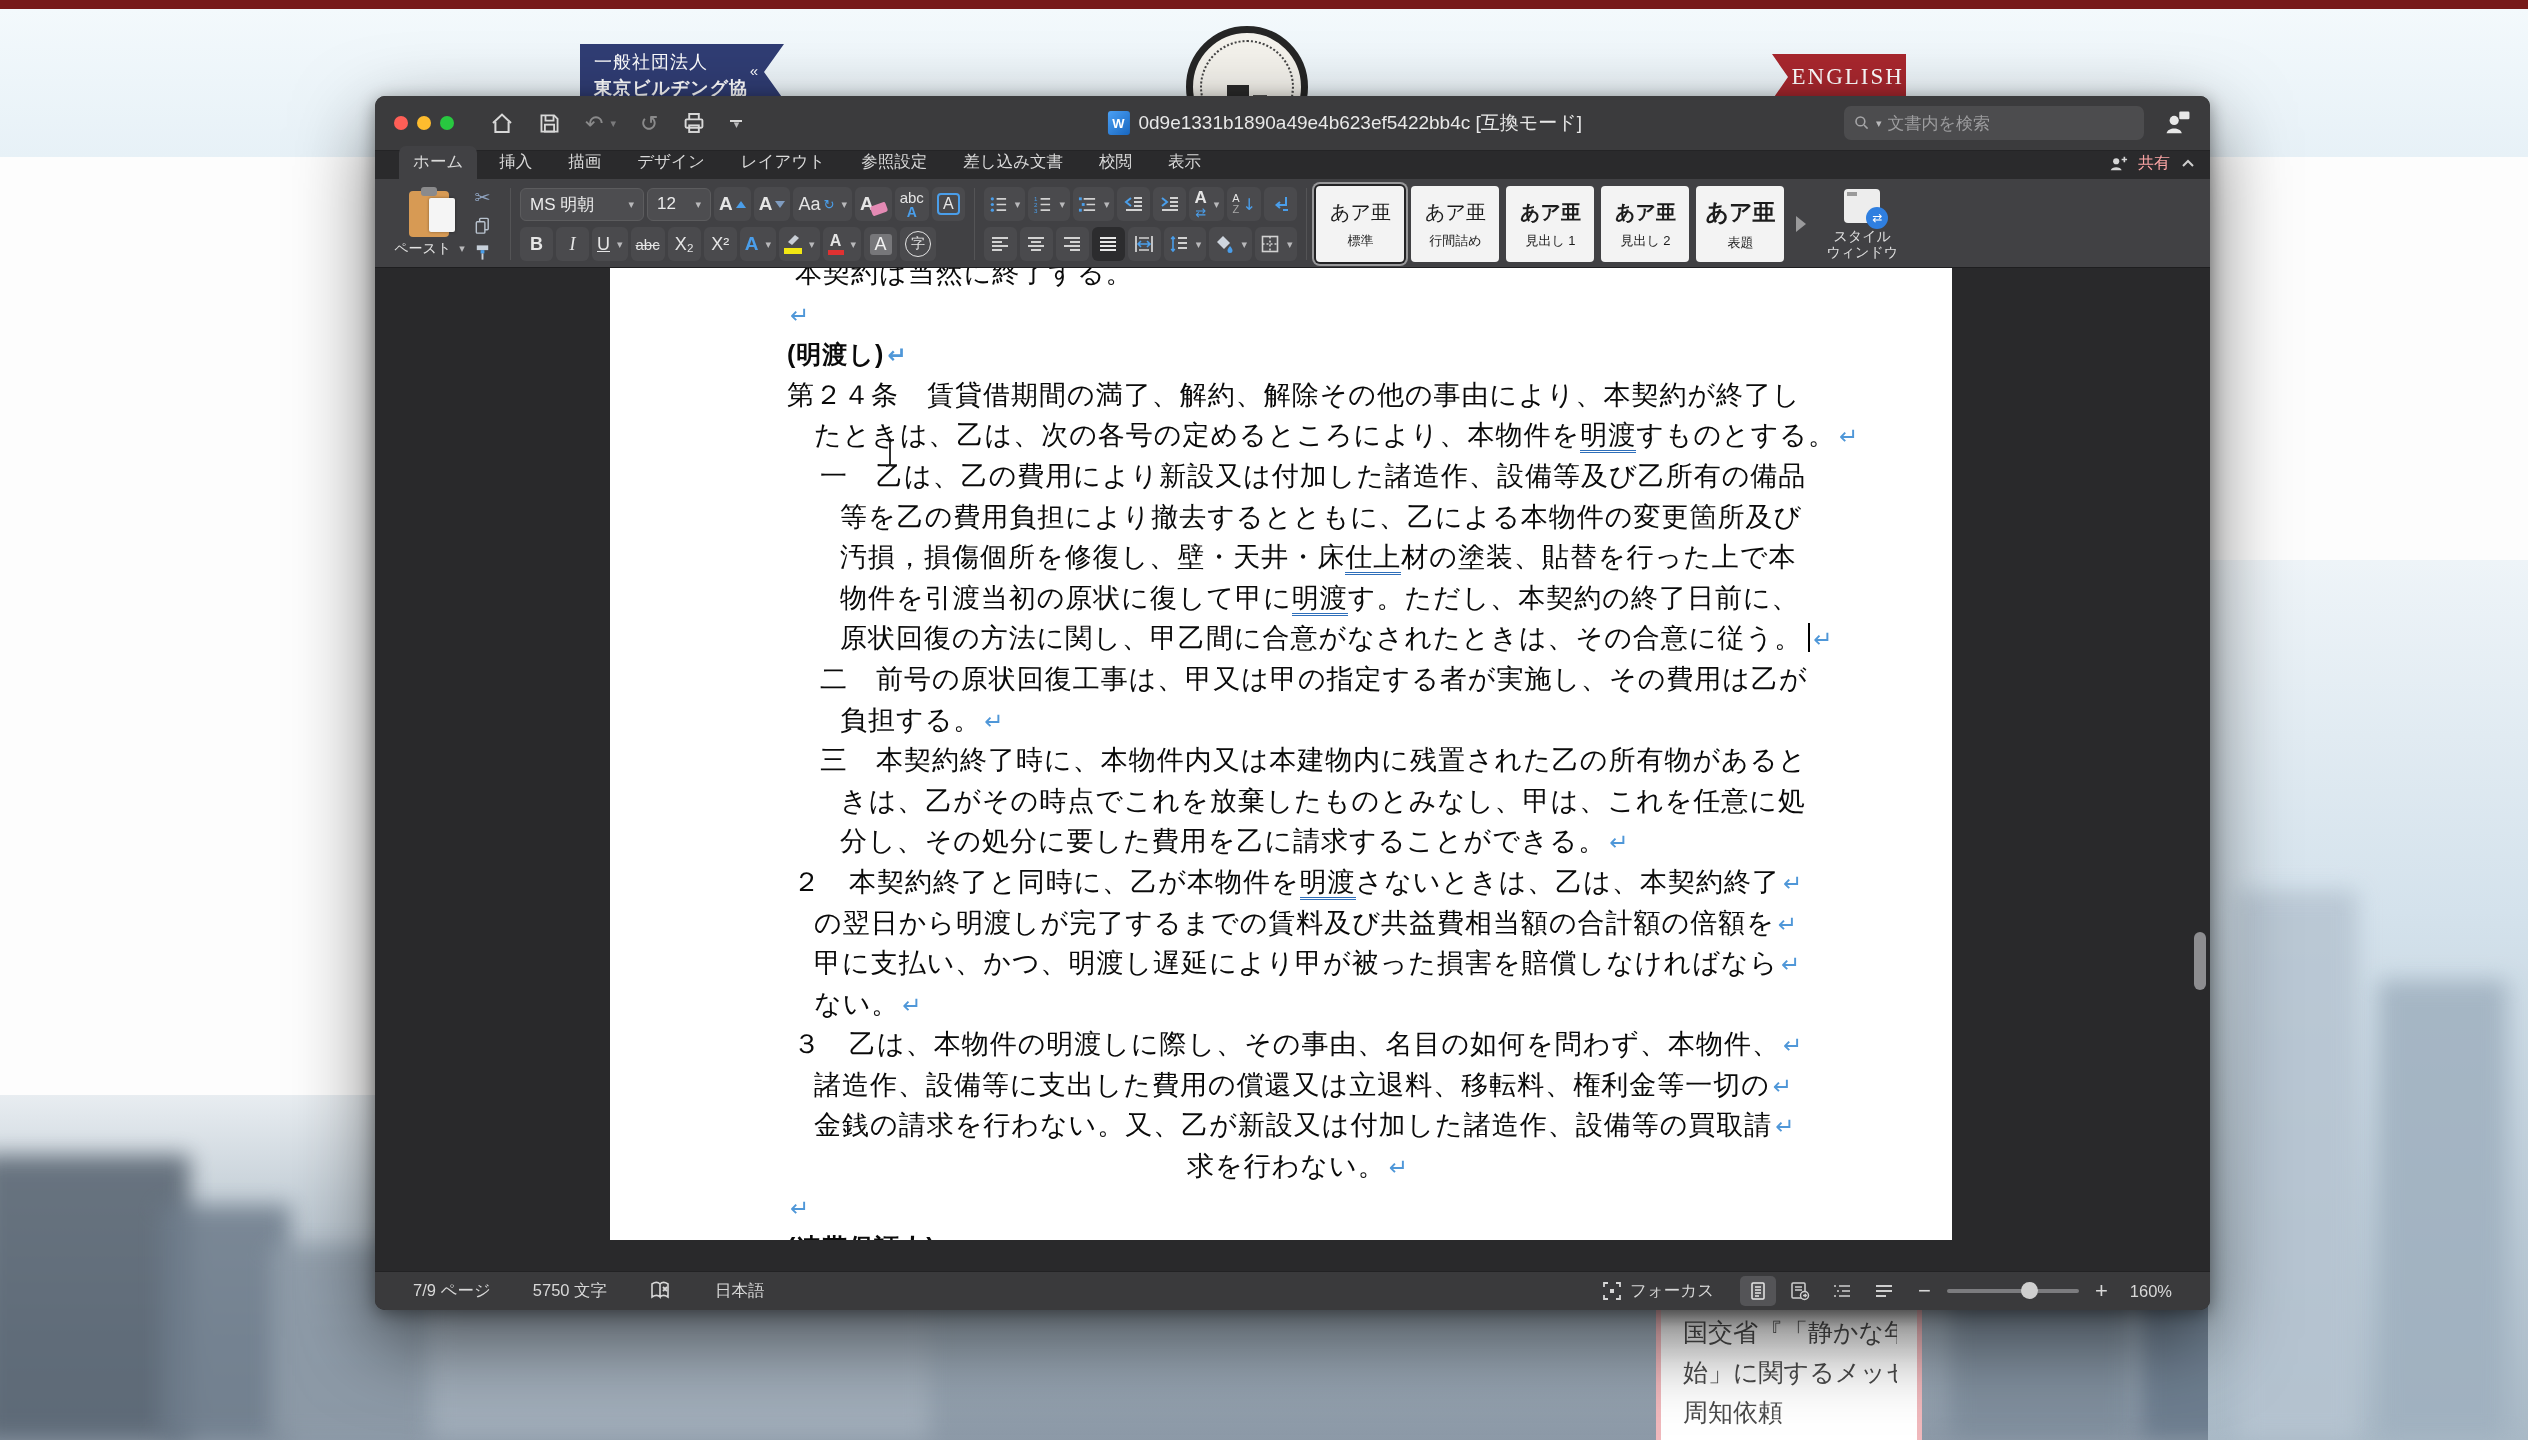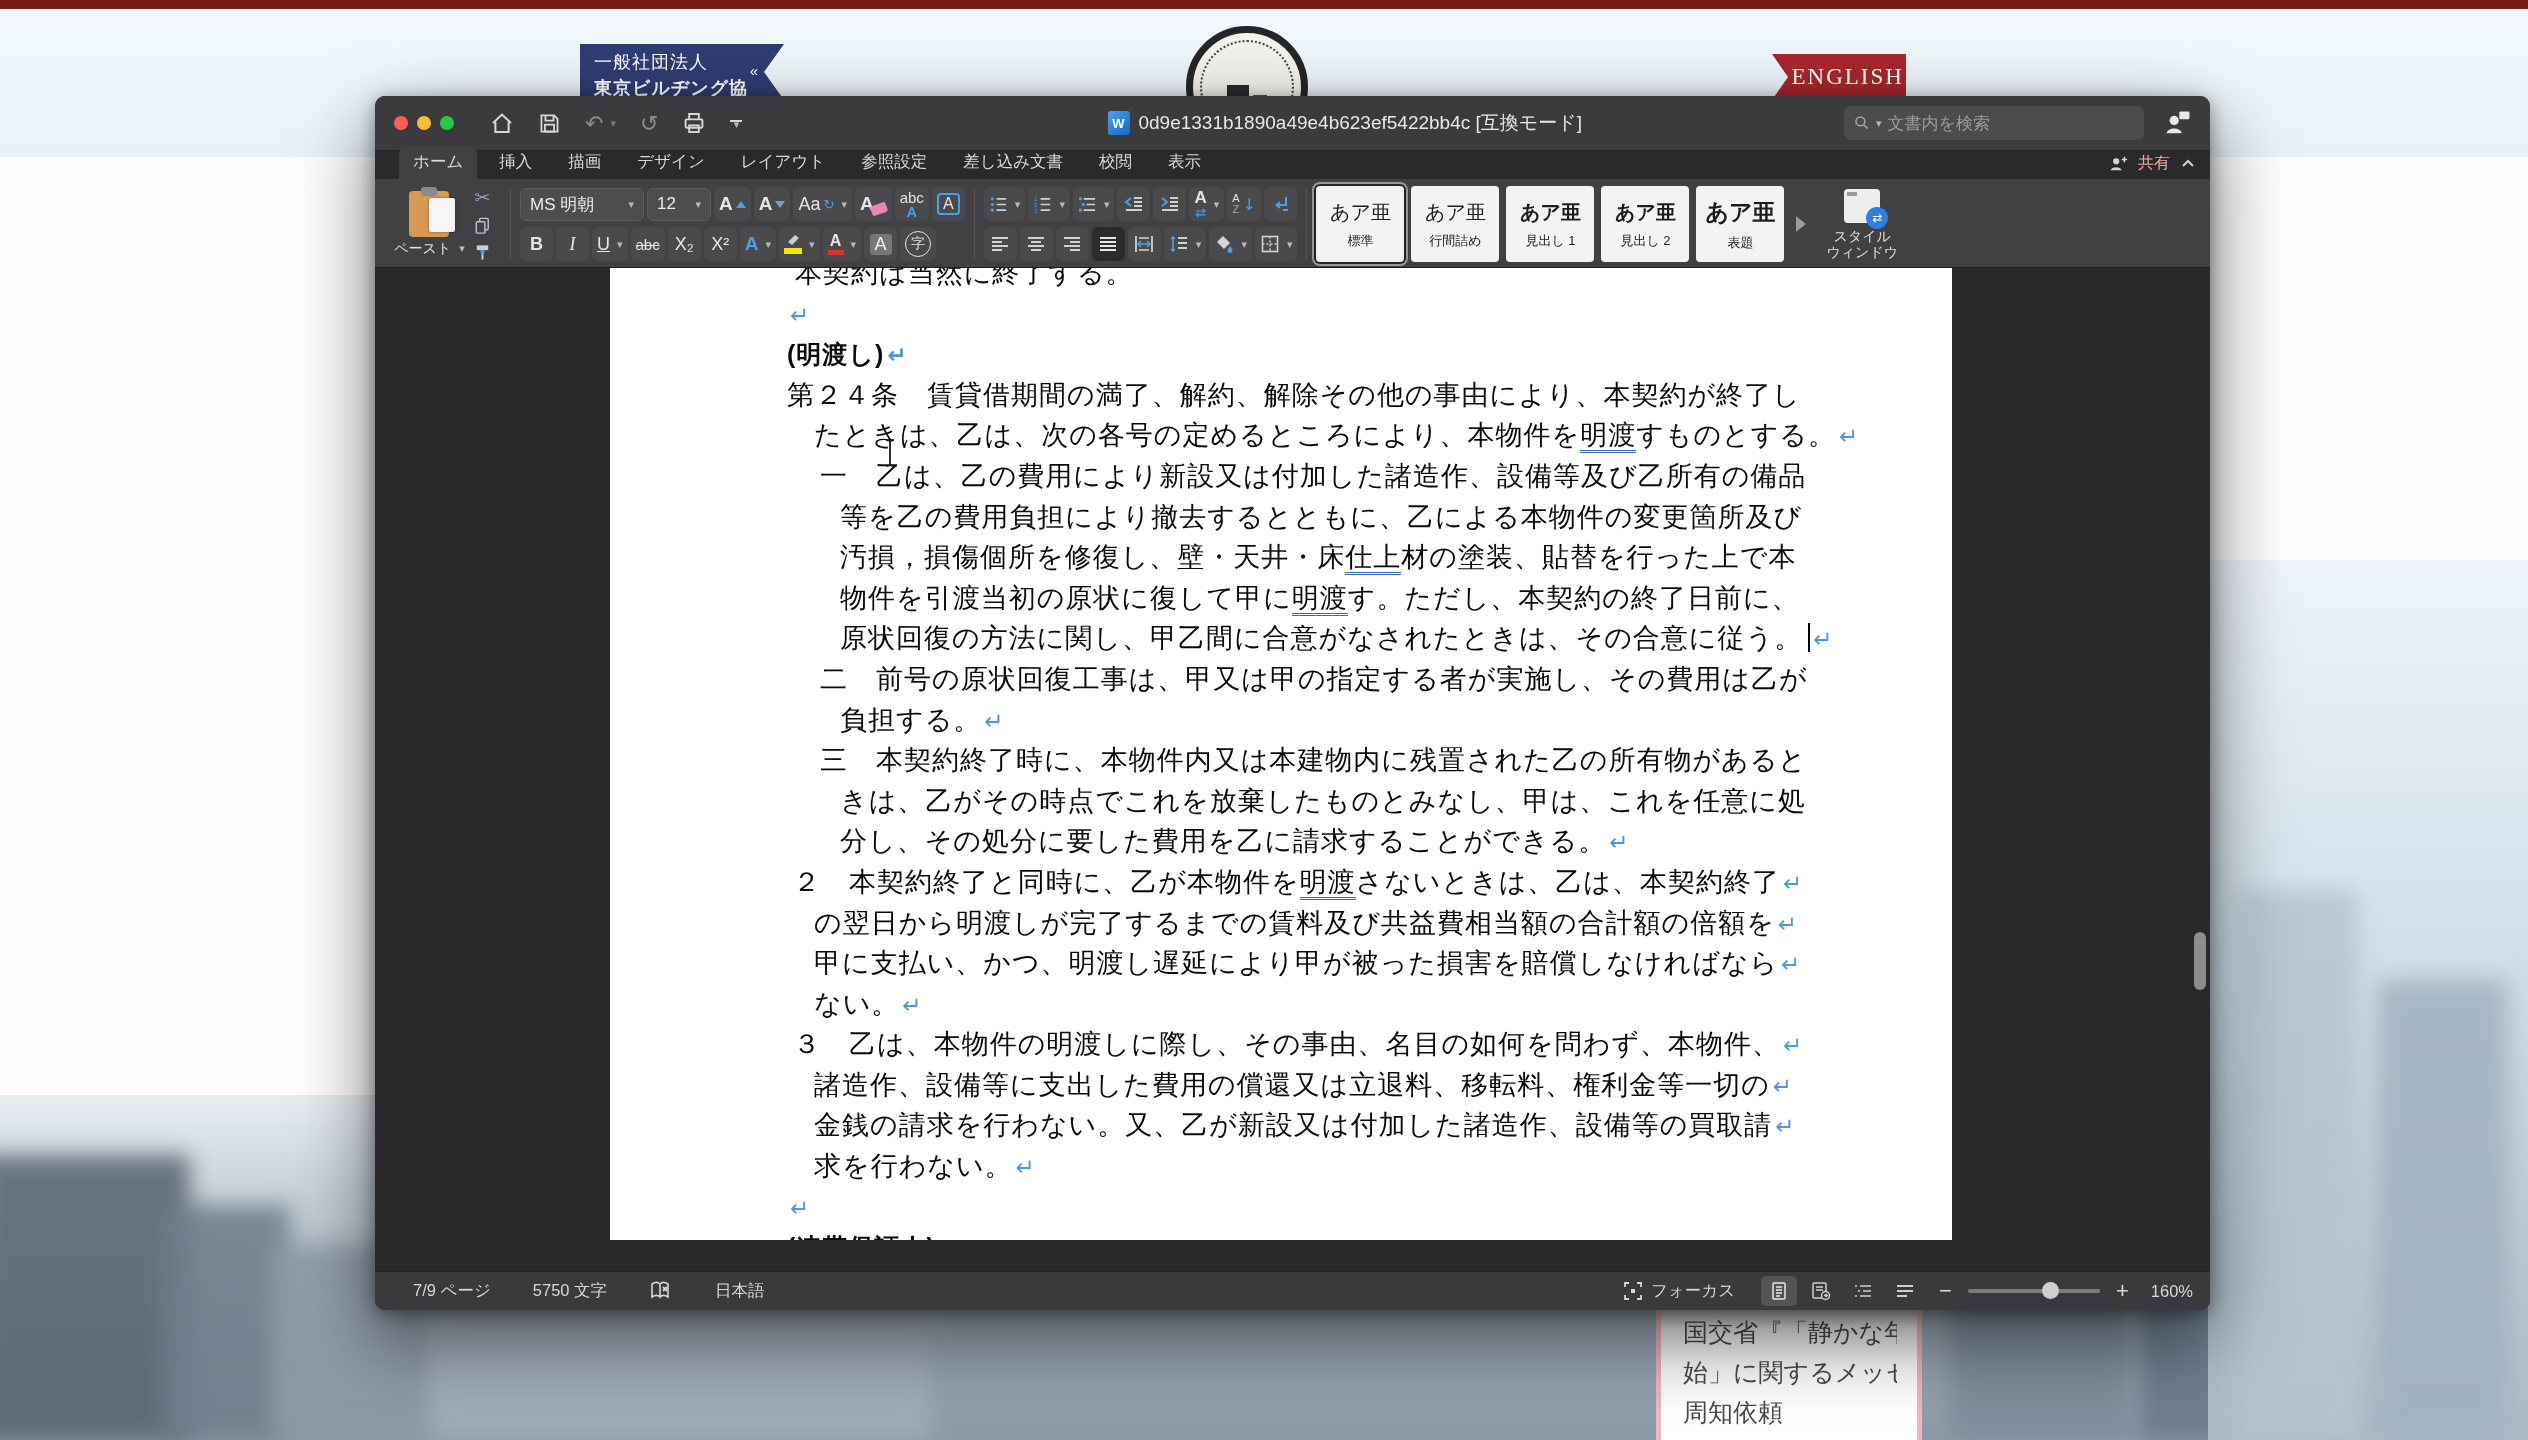--- a/index.html
+++ b/index.html
@@ -539,7 +539,7 @@
             <div class="dline" style="padding-left: 6px;"><span>３　乙は、本物件の明渡しに際し、その事由、名目の如何を問わず、本物件、</span><span class="ret">↵</span></div>
             <div class="dline" style="padding-left: 27px;"><span>諸造作、設備等に支出した費用の償還又は立退料、移転料、権利金等一切の</span><span class="ret">↵</span></div>
             <div class="dline" style="padding-left: 27px;"><span>金銭の請求を行わない。又、乙が新設又は付加した諸造作、設備等の買取請</span><span class="ret">↵</span></div>
-            <div class="dline" style="padding-left: 27px;"><span>求を行わない。</span><span class="ret">↵</span></div>
+            <div class="dline" style="padding-left: 27px; text-align: center;"><span>求を行わない。</span><span class="ret">↵</span></div>
             <div class="dline" style="padding-left: 0px;"><span class="ret">↵</span></div>
             <div class="dline gothic" style="padding-left: 0px;"><span>(連帯保証人)</span><span class="ret">↵</span></div>
           </div>

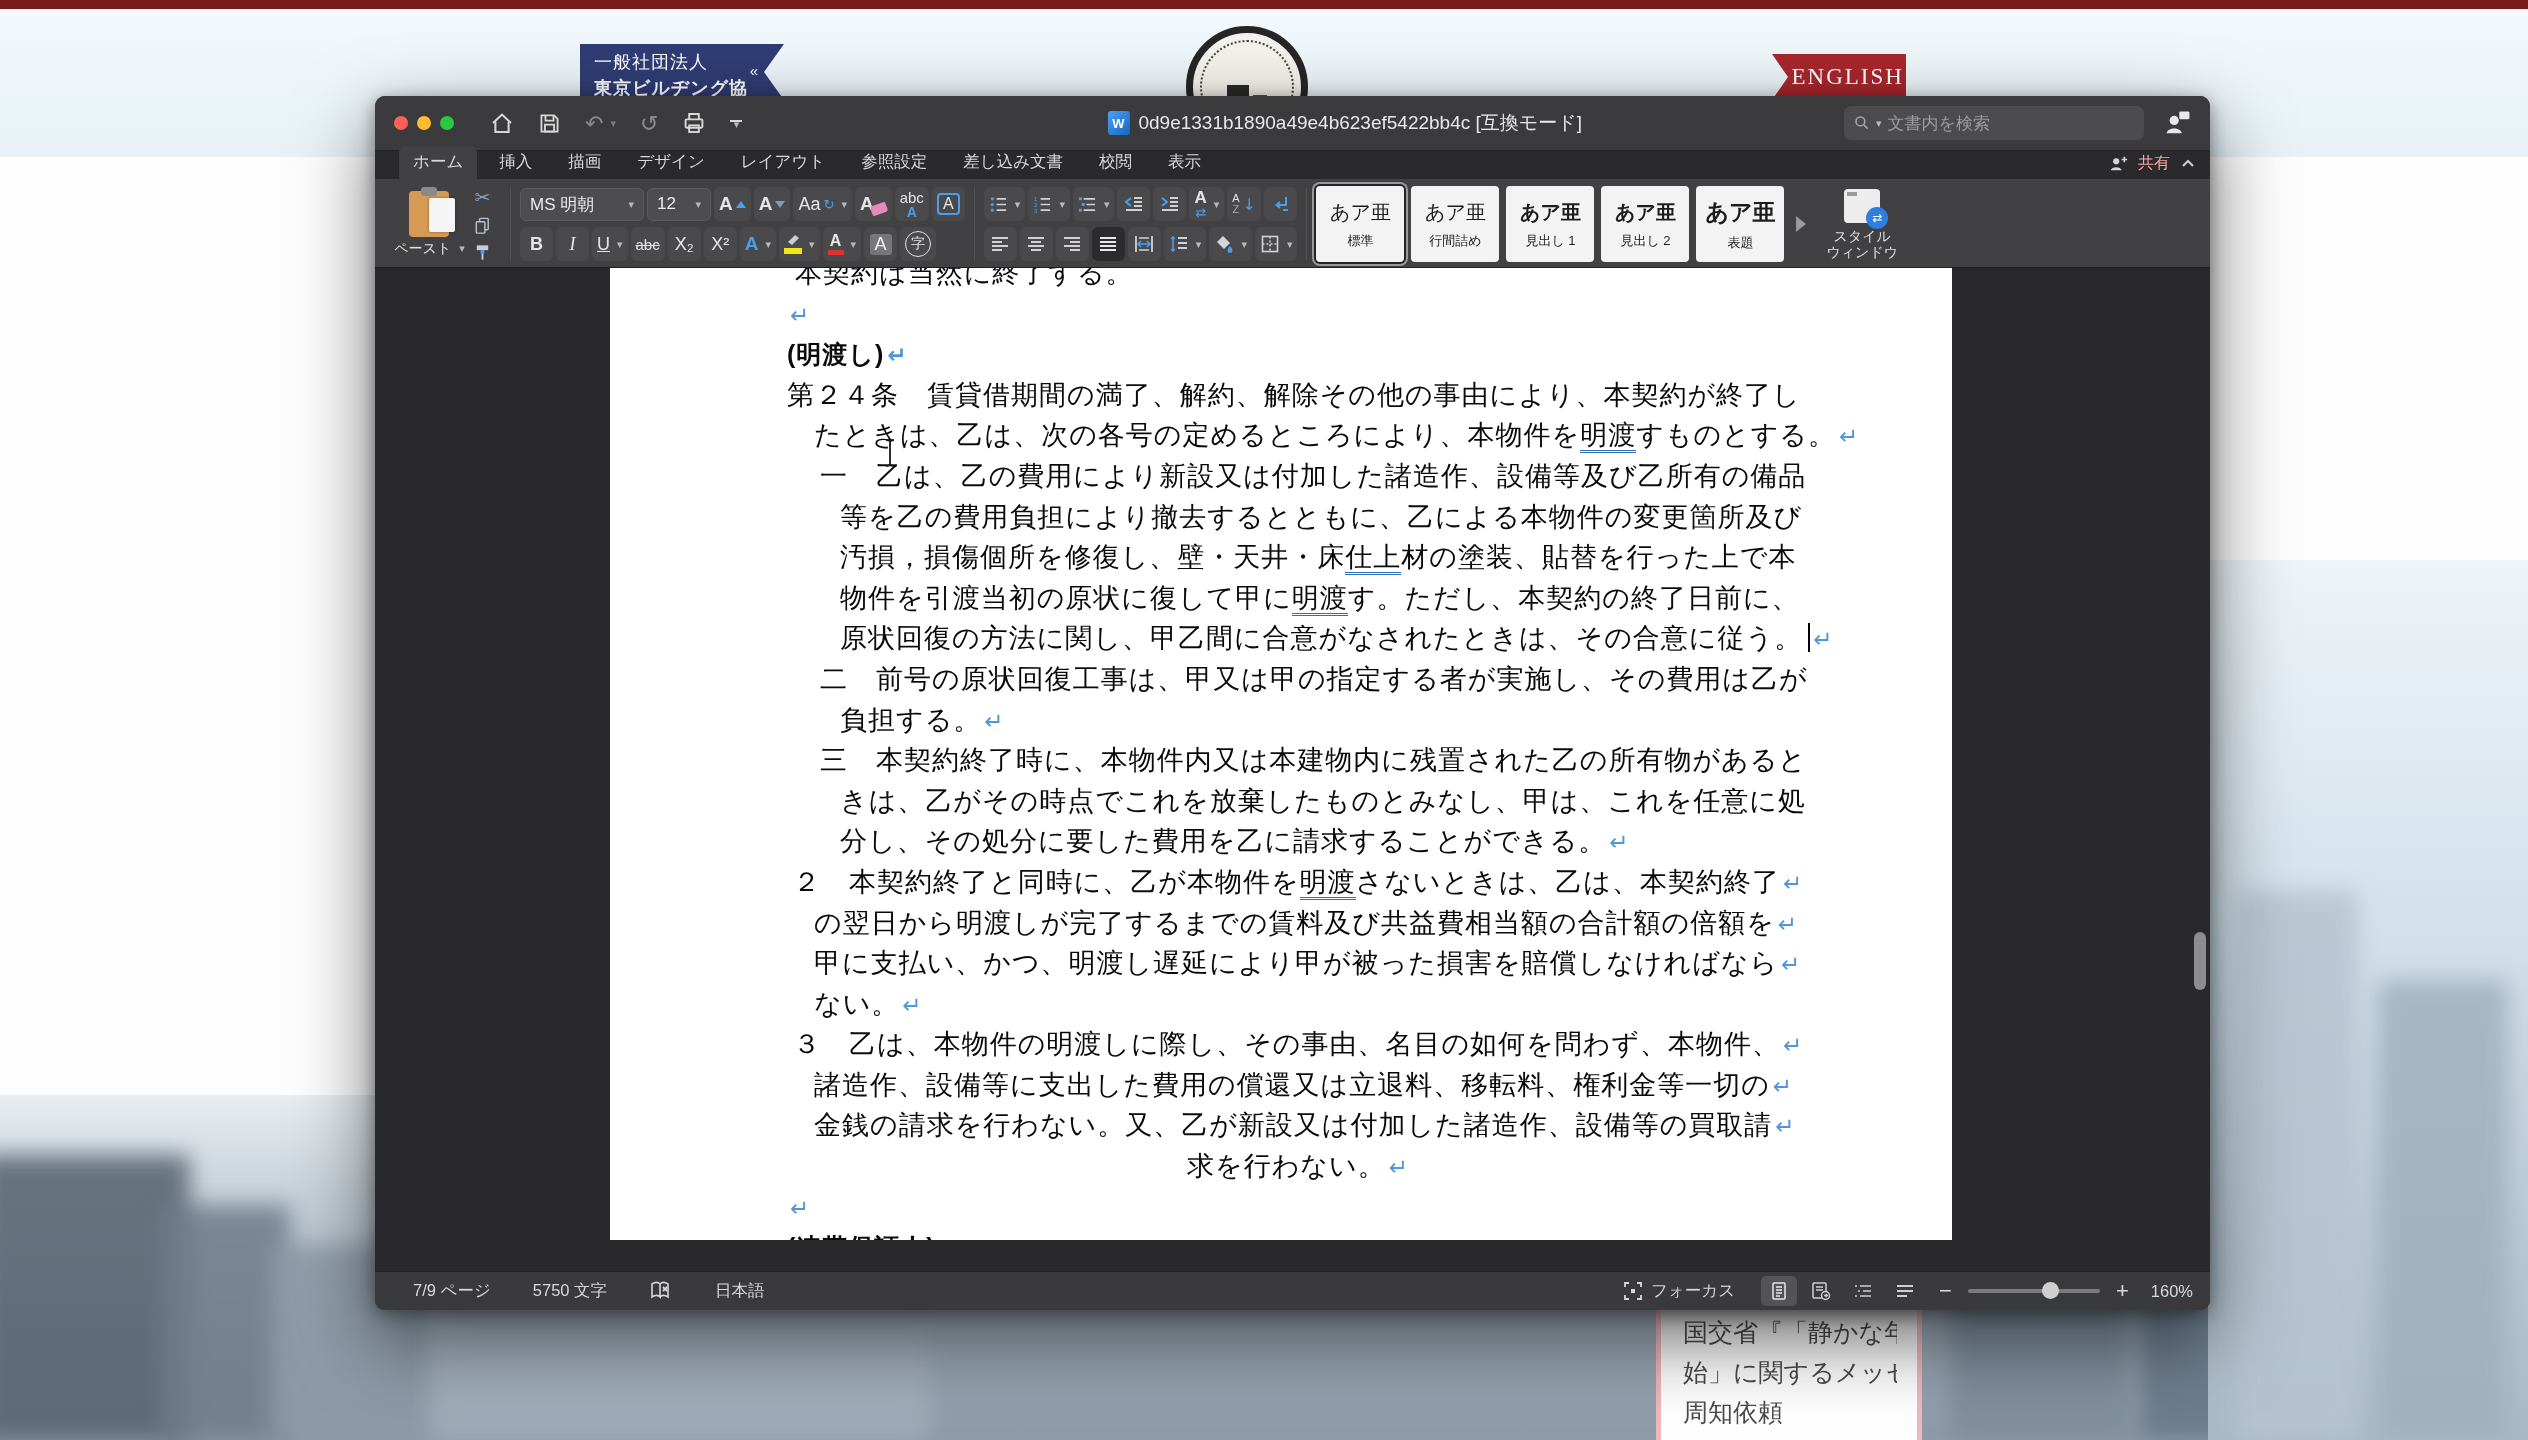--- a/index.html
+++ b/index.html
@@ -111,7 +111,7 @@
   
   .statusbar{position:absolute;left:0;right:0;bottom:0;height:38px;background:#3a3a3c;border-top:1px solid #222224;display:flex;align-items:center;color:#d8d8d8;font-size:16.5px;}
   .sb-left{display:flex;align-items:center;gap:42px;padding-left:38px;}
-  .sb-right{margin-left:auto;display:flex;align-items:center;gap:16px;padding-right:17px;}
+  .sb-right{margin-left:auto;display:flex;align-items:center;gap:16px;padding-right:38px;}
   .sb-views{display:flex;align-items:center;gap:6px;margin-left:10px;}
   .sb-view{width:36px;height:30px;border-radius:5px;display:flex;align-items:center;justify-content:center;}
   .sb-view.active{background:#545457;}

